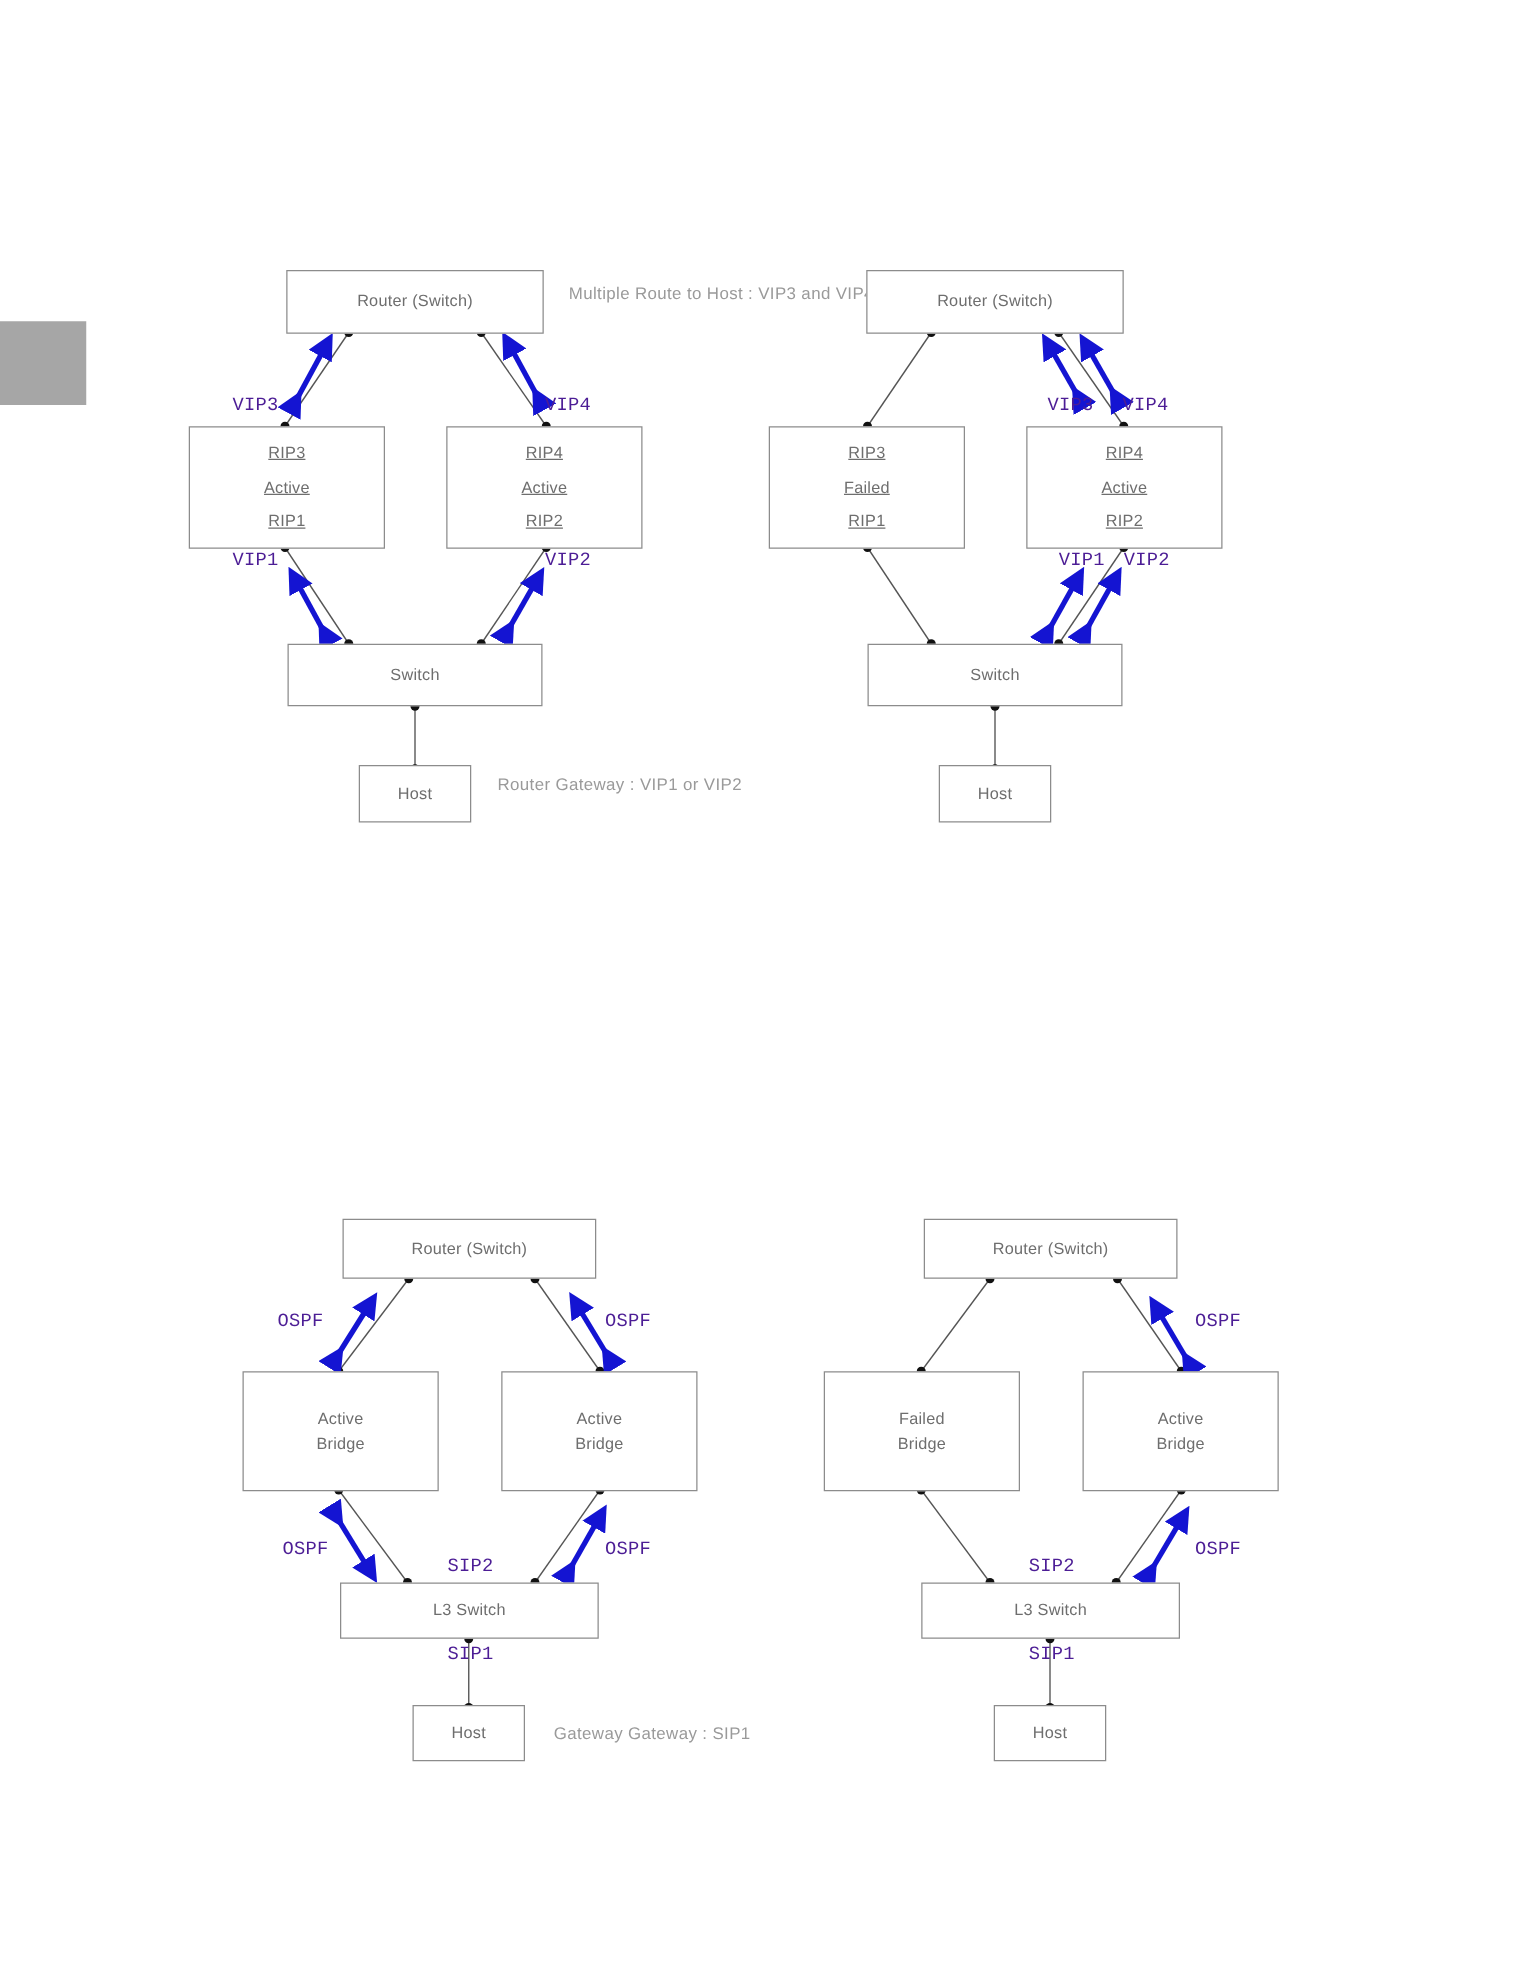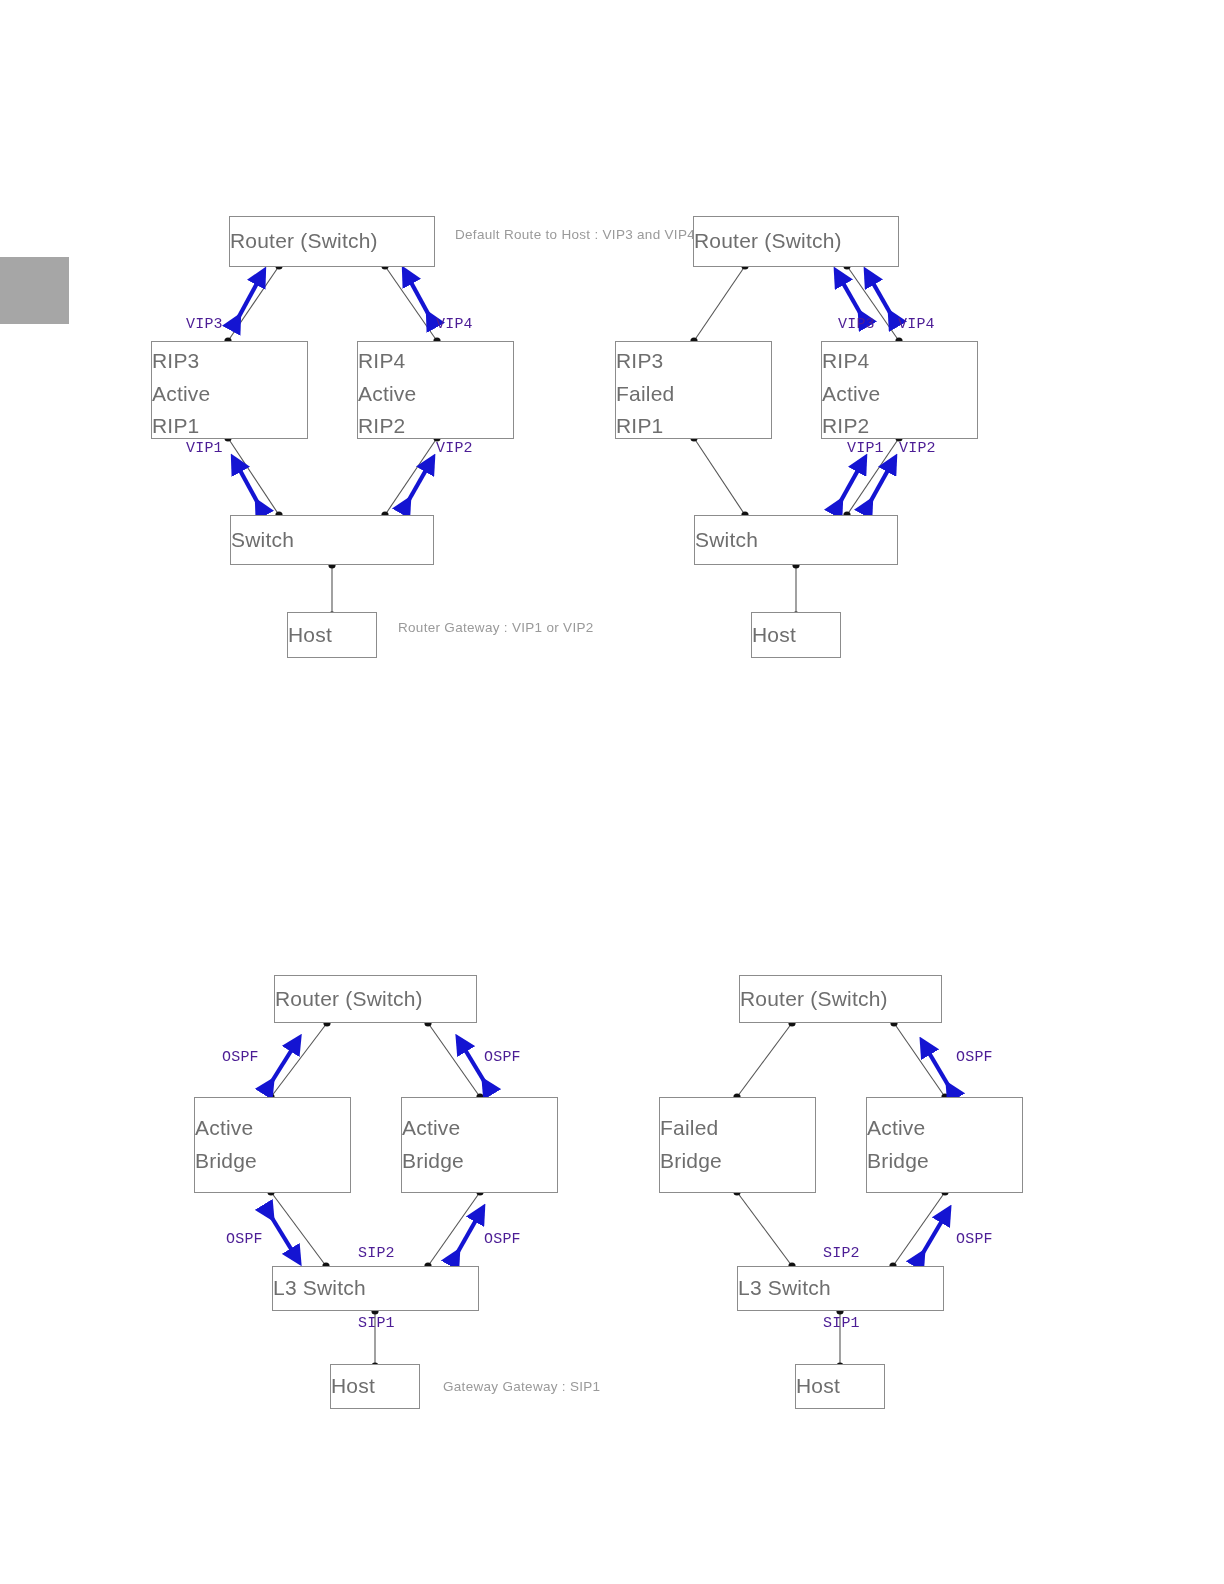--- a/index.html
+++ b/index.html
@@ -13,8 +13,8 @@
   .node{
     position:absolute;box-sizing:border-box;
     border:1px solid #8c8c8c;background:#ffffff;
-    display:flex;flex-direction:column;align-items:flex-start;justify-content:center;
-    color:#6e6e6e;font-size:21px;line-height:1.55;letter-spacing:.2px;
+    display:flex;flex-direction:column;align-items:center;justify-content:center;
+    color:#6e6e6e;font-size:13px;line-height:1.55;letter-spacing:.2px;
     text-align:center;
   }
   .node .ln{display:block;white-space:nowrap;}

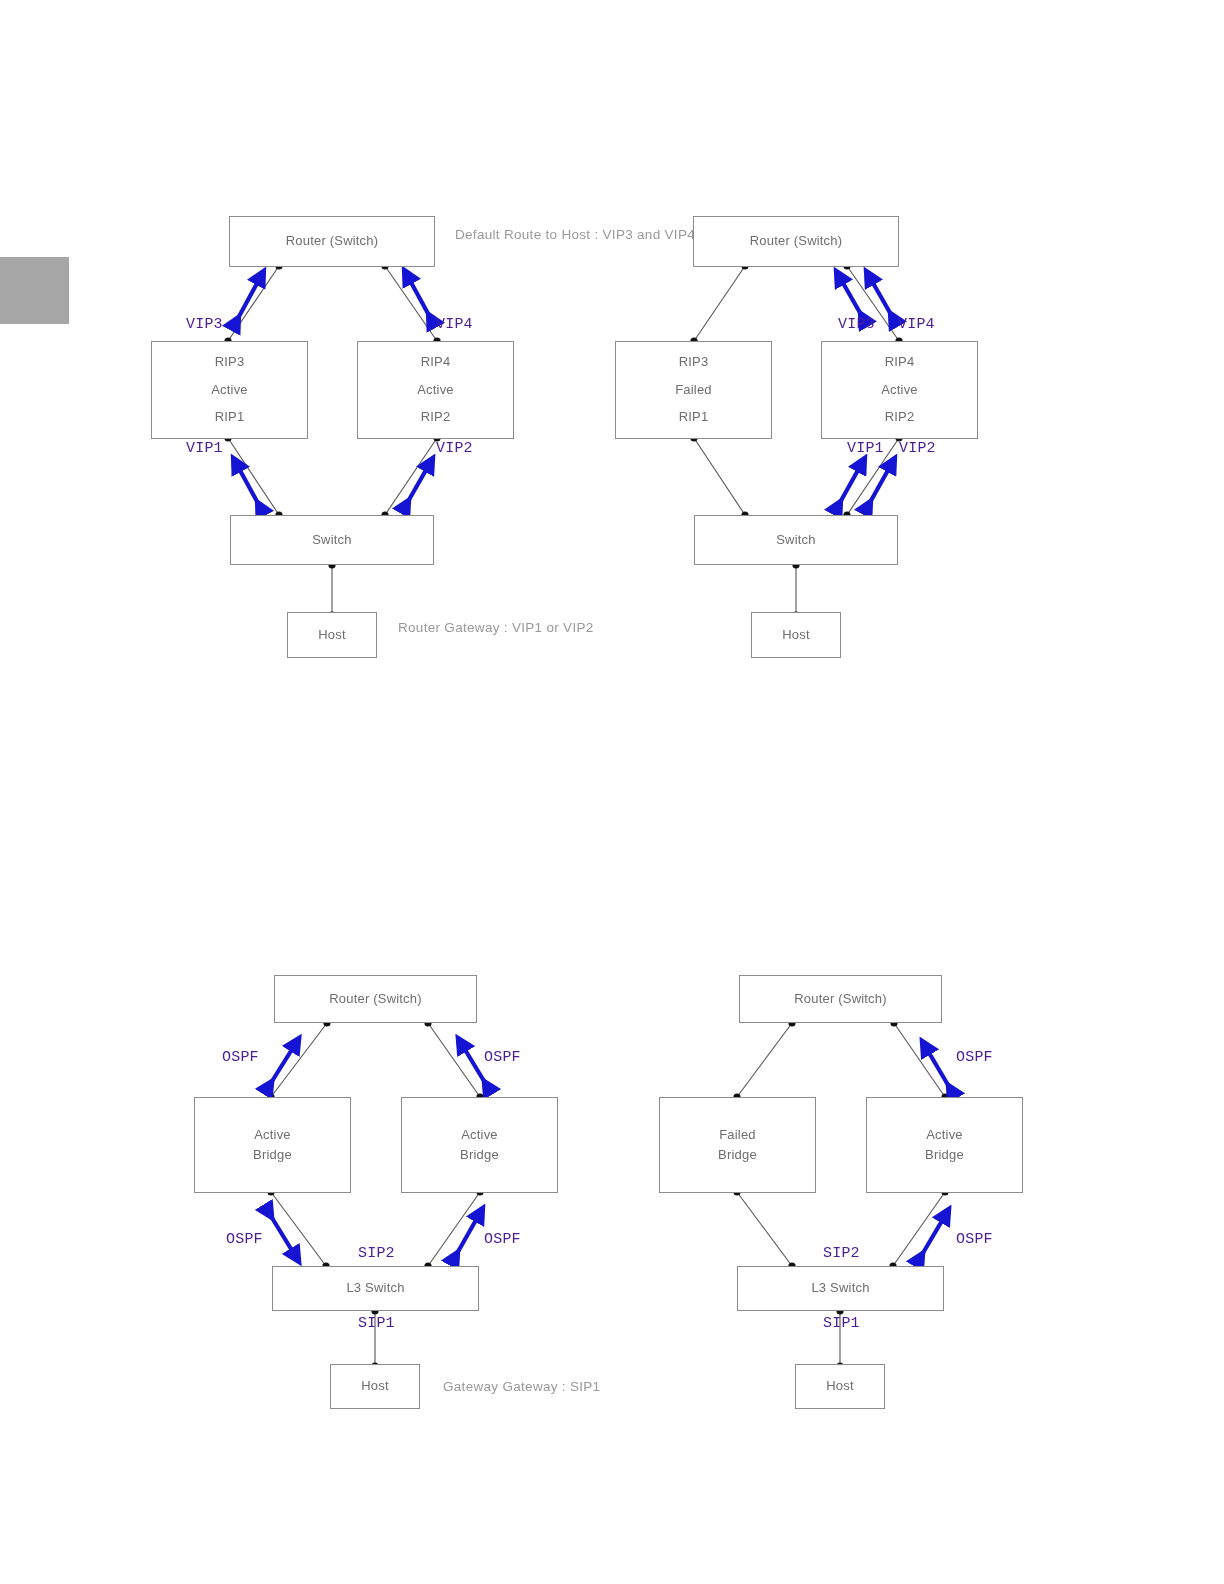--- a/index.html
+++ b/index.html
@@ -163,7 +163,7 @@
   <div class="lbl" style="left:436px;top:438px;">VIP2</div>
 
   <div class="note" style="left:455px;top:225px;width:195px;">
-    <span class="ln">Default Route to Host :</span>
+    <span class="ln">Multiple Route to Host :</span>
     <span class="ln">VIP3 and VIP4</span>
   </div>
 

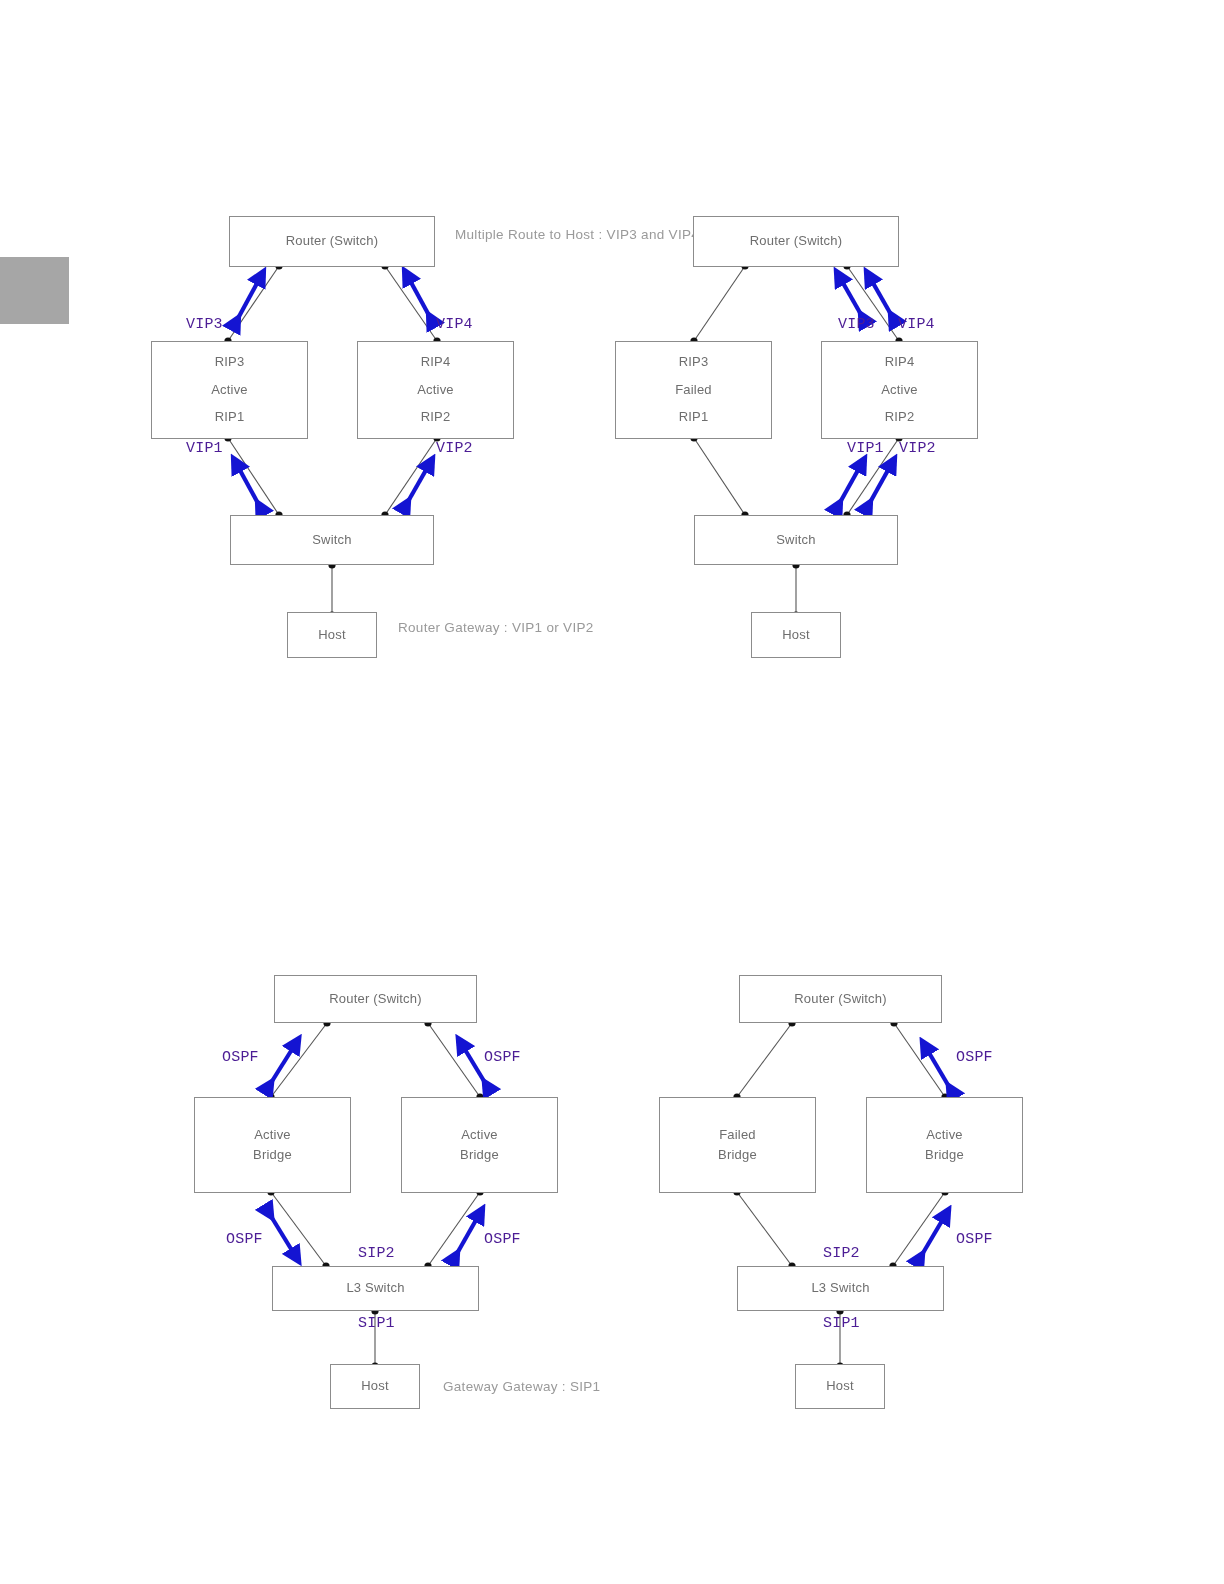--- a/index.html
+++ b/index.html
@@ -18,7 +18,7 @@
     text-align:center;
   }
   .node .ln{display:block;white-space:nowrap;}
-  .node.tall{justify-content:space-evenly;padding:3px 0;}
+  .node.tall{justify-content:space-evenly;padding:3px 0;text-decoration:underline;}
   .lbl{
     position:absolute;color:#4c1d95;font-size:15px;white-space:nowrap;
     letter-spacing:.2px;line-height:1.45;font-family:Liberation Mono, monospace;

